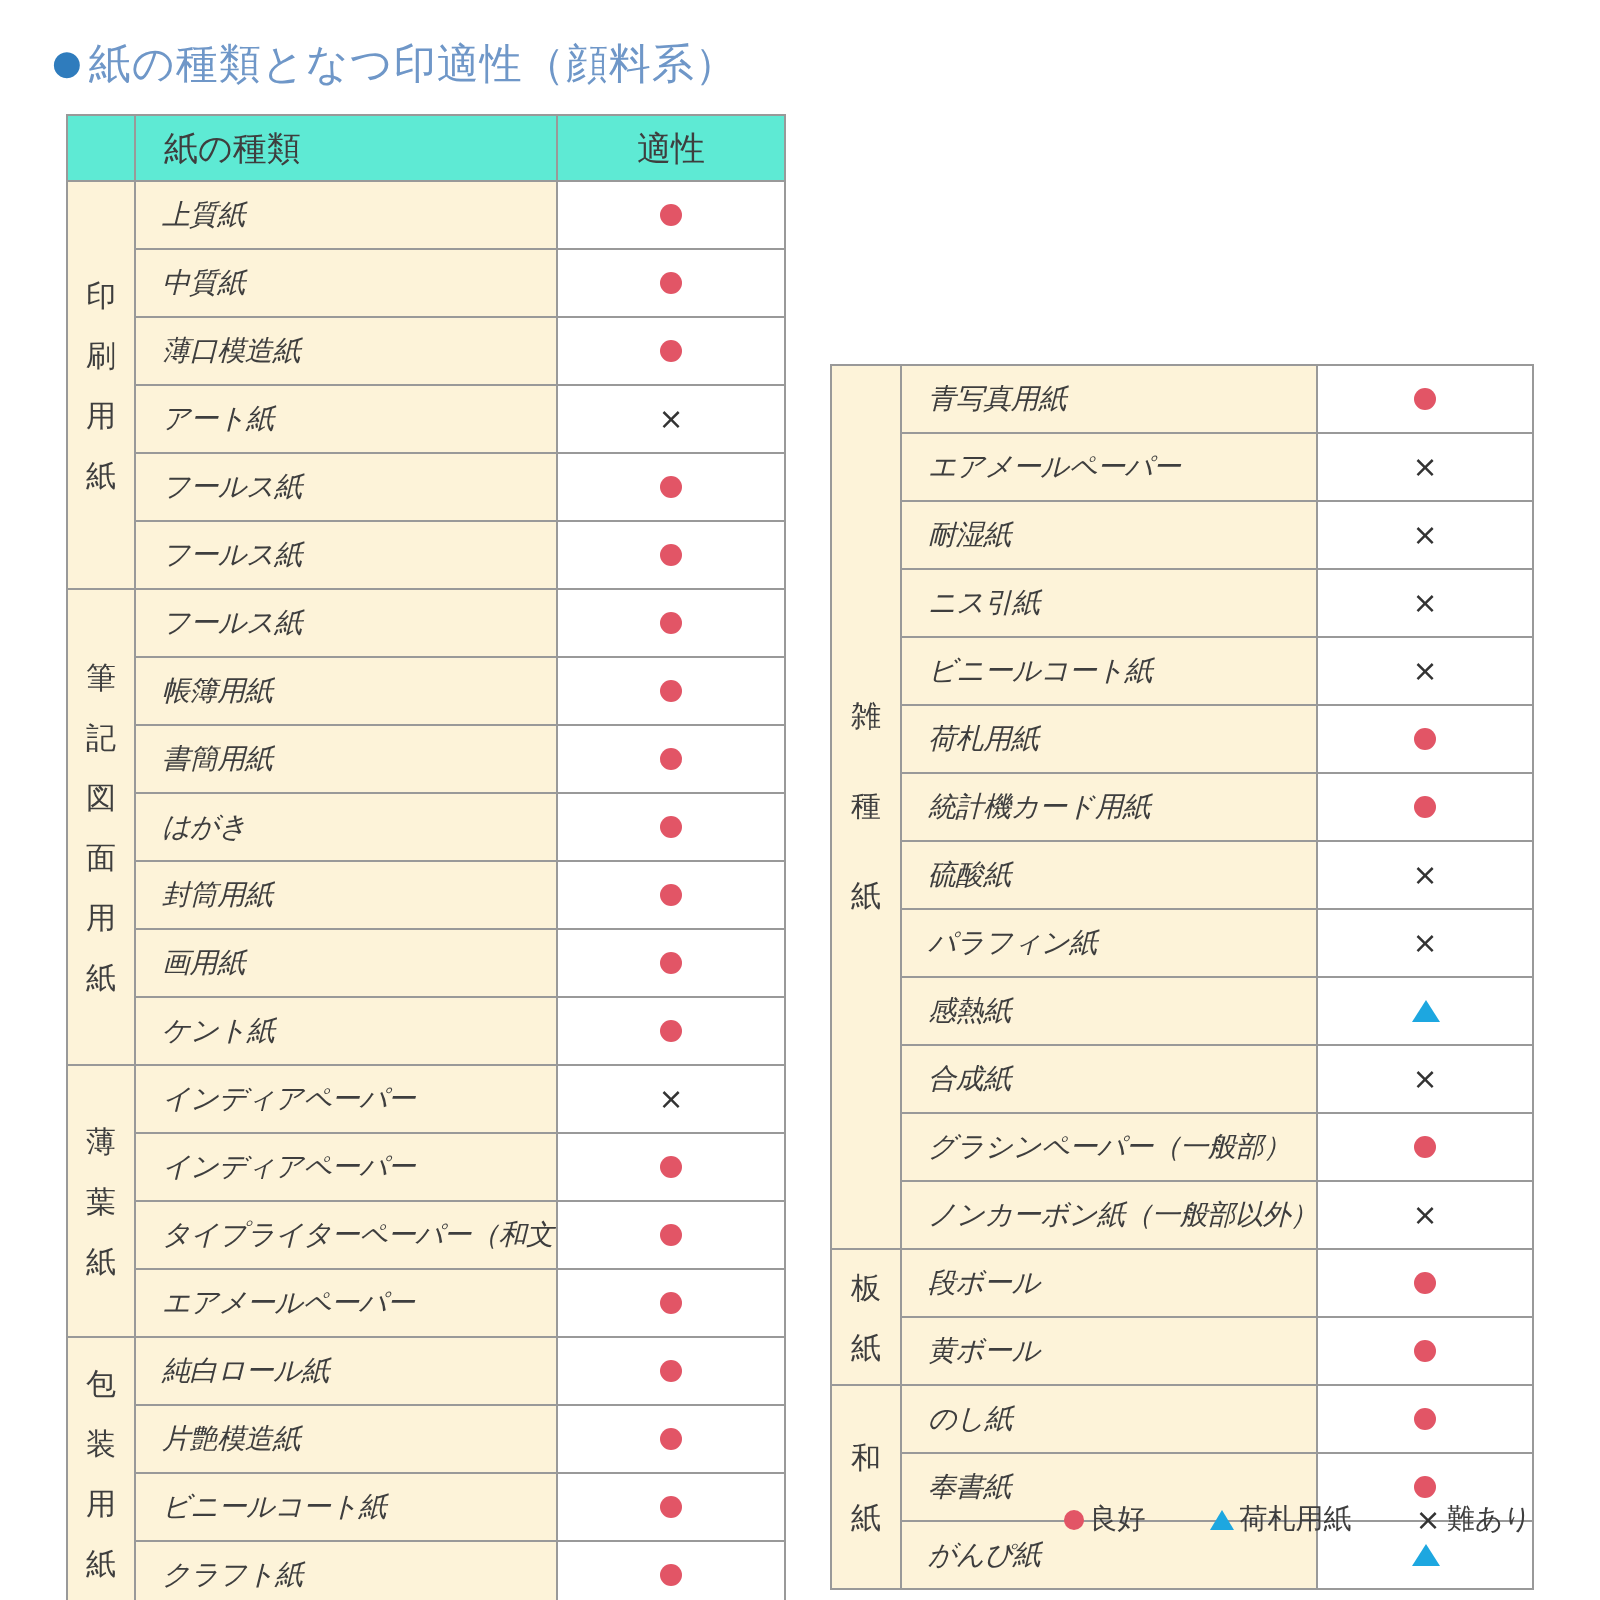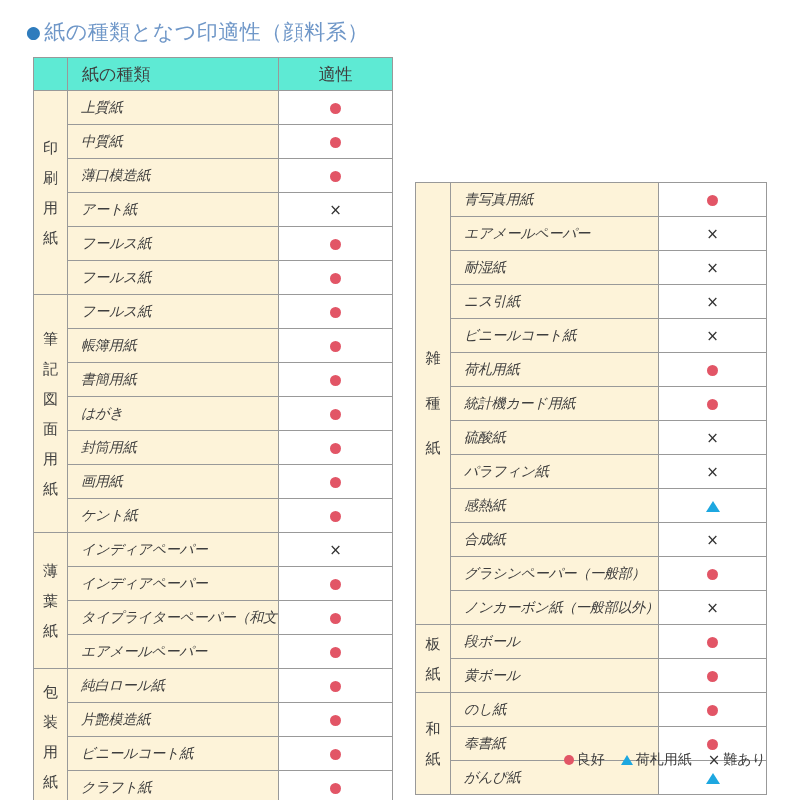--- a/index.html
+++ b/index.html
@@ -36,7 +36,7 @@
   .mark-poor{color:#333333;font-size:15px;line-height:1;vertical-align:middle;}
 
   .legend{position:absolute;left:415px;top:751px;width:351px;display:flex;
-          justify-content:flex-end;align-items:center;gap:16px;font-size:14px;color:#3e3e3e;}
+          justify-content:flex-end;align-items:center;gap:32px;font-size:14px;color:#3e3e3e;}
   .legend-item{display:inline-flex;align-items:center;gap:3px;}
   .legend .mark-good{width:10px;height:10px;}
   .legend .mark-fair{border-left-width:6px;border-right-width:6px;border-bottom-width:10px;}

